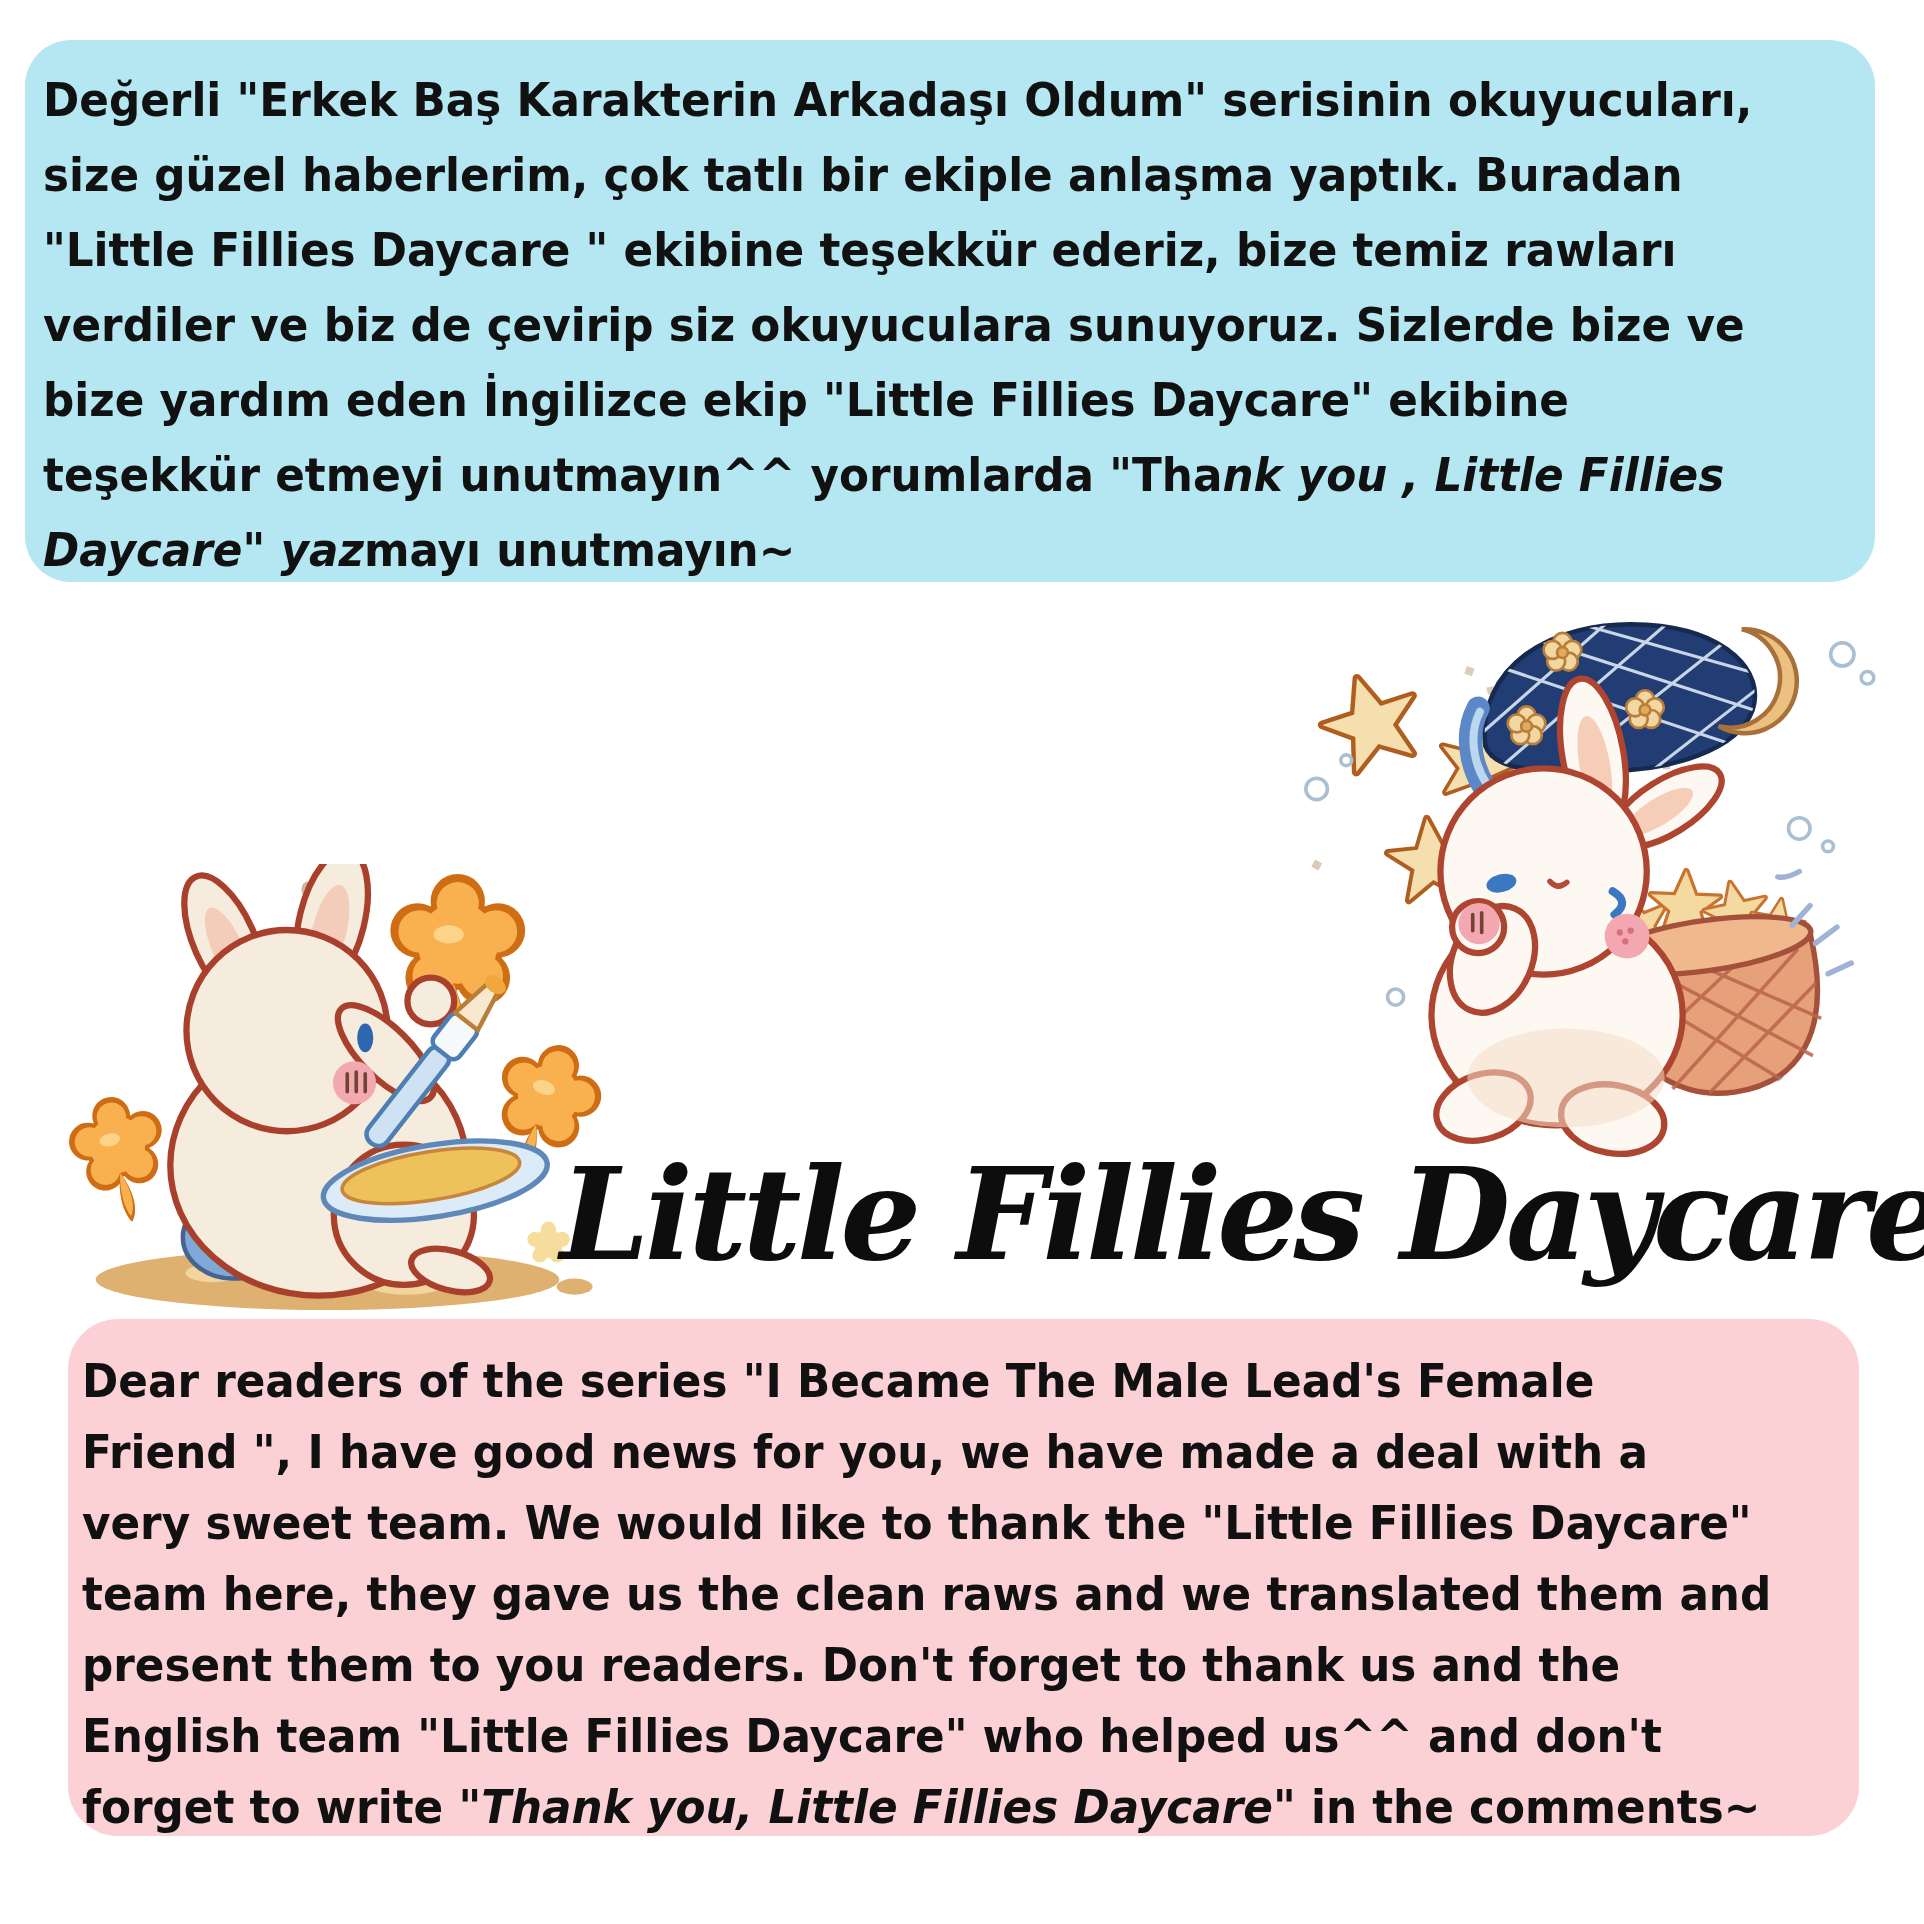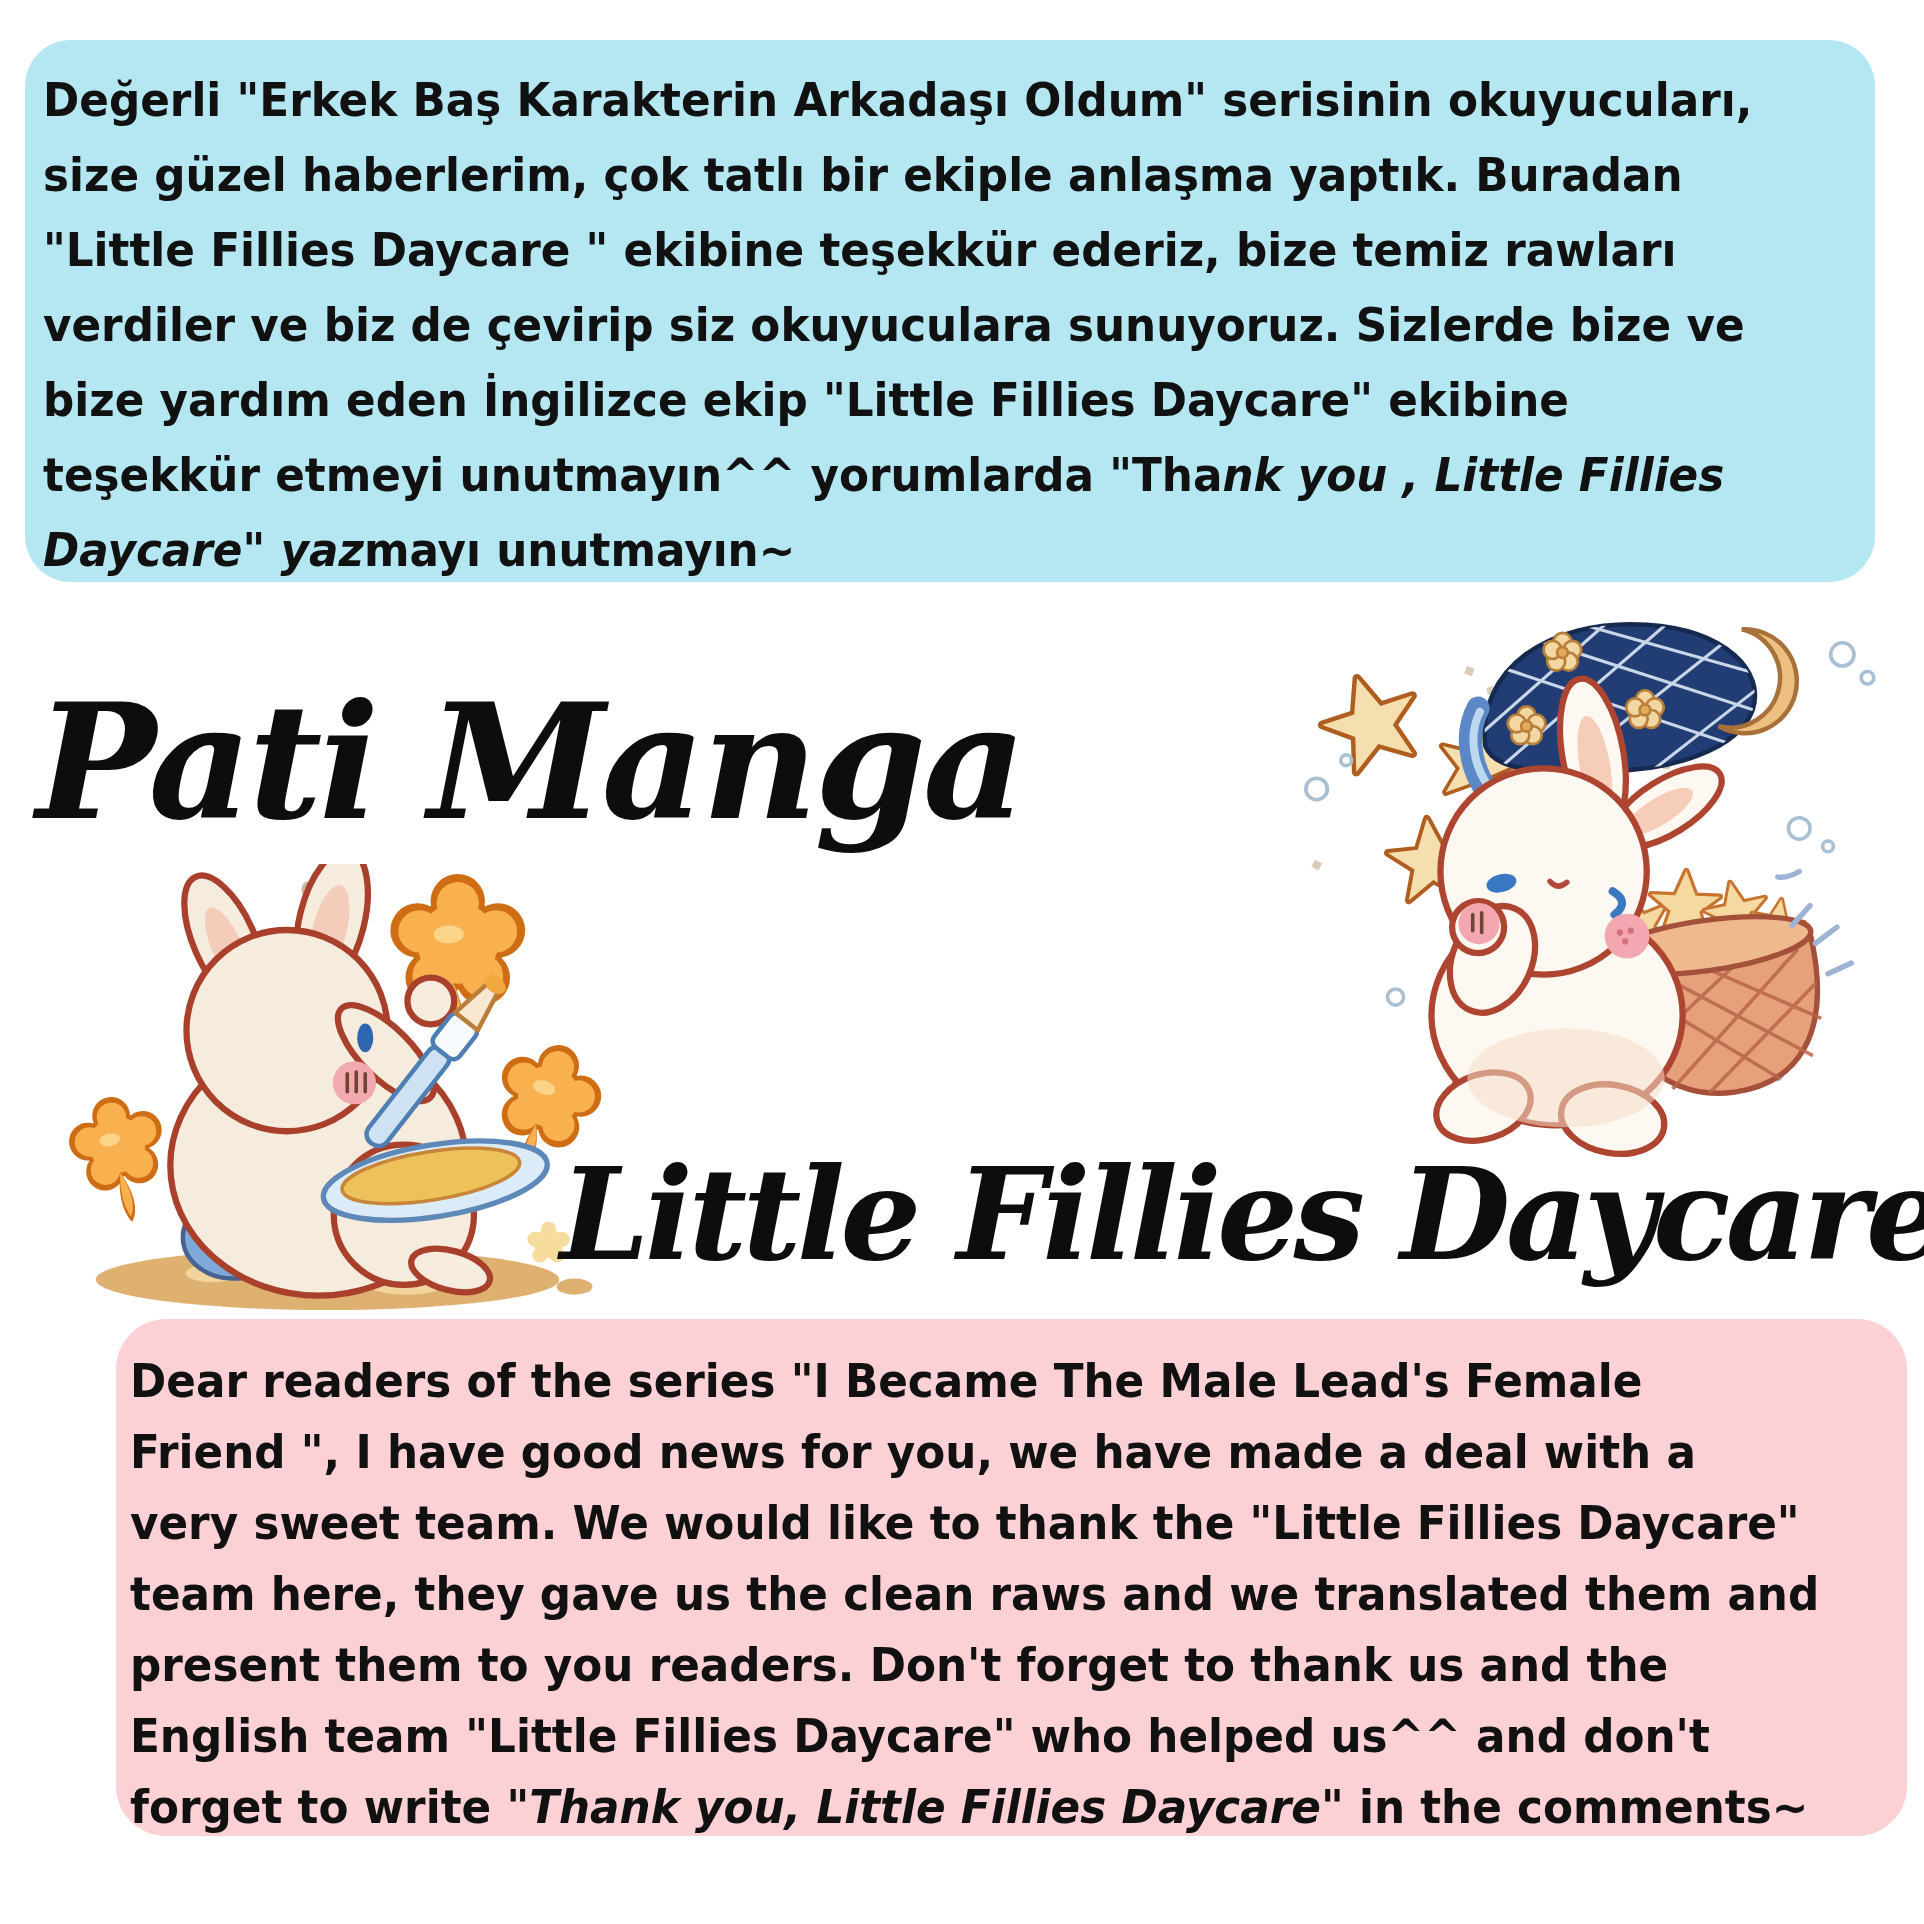--- a/index.html
+++ b/index.html
@@ -36,7 +36,6 @@
       <div class="line"><span class="i">Daycare" yaz</span><span class="n">mayı unutmayın~</span></div>
     </div>
 
-  <div class="big-title title-pati">Pati Manga</div>
 
   <svg class="svg-painter" width="557" height="459" viewBox="0 0 620 510">
     <defs>

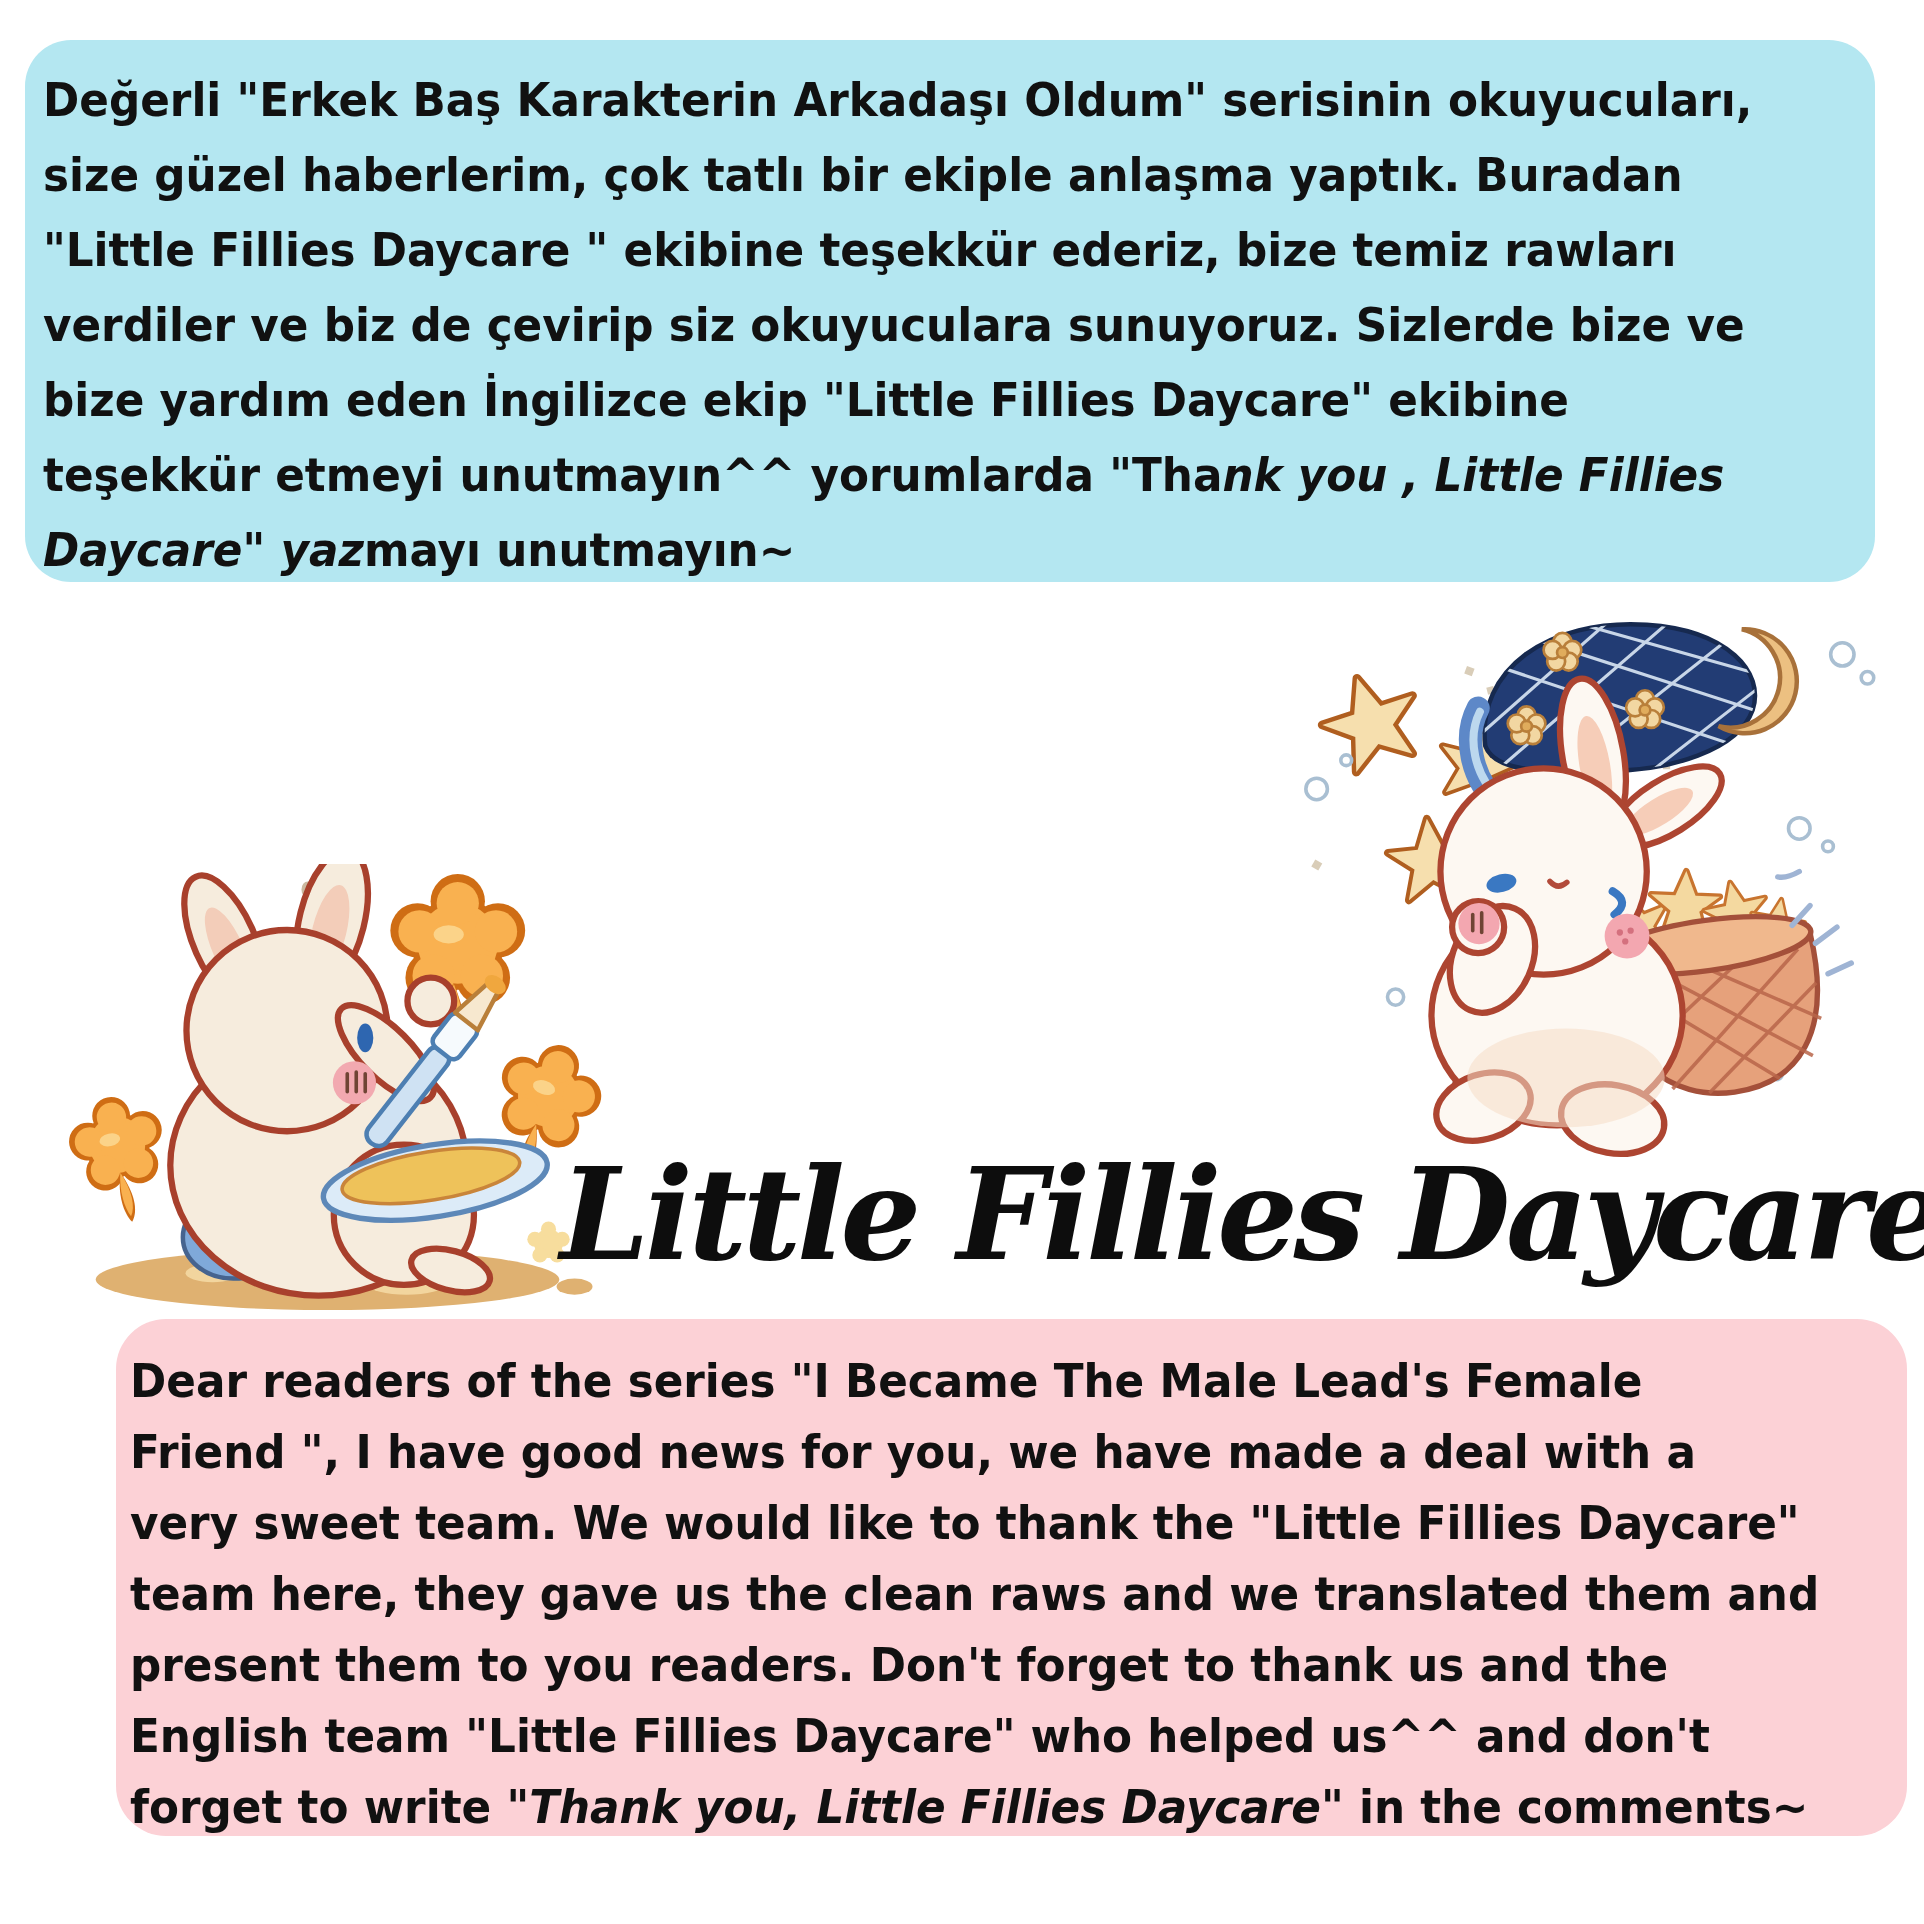--- a/index.html
+++ b/index.html
@@ -280,7 +280,7 @@
 
   <div class="big-title title-lfd">Little Fillies Daycare</div>
 
-  <div class="note note-en" style="background-color: rgb(252, 209, 214); margin-left: 48px;">
+  <div class="note note-en" style="background-color: rgb(252, 209, 214);">
       <div class="line"><span class="n">Dear readers of the series "I Became The Male Lead's Female</span></div>
       <div class="line"><span class="n">Friend ", I have good news for you, we have made a deal with a</span></div>
       <div class="line"><span class="n">very sweet team. We would like to thank the "Little Fillies Daycare"</span></div>

